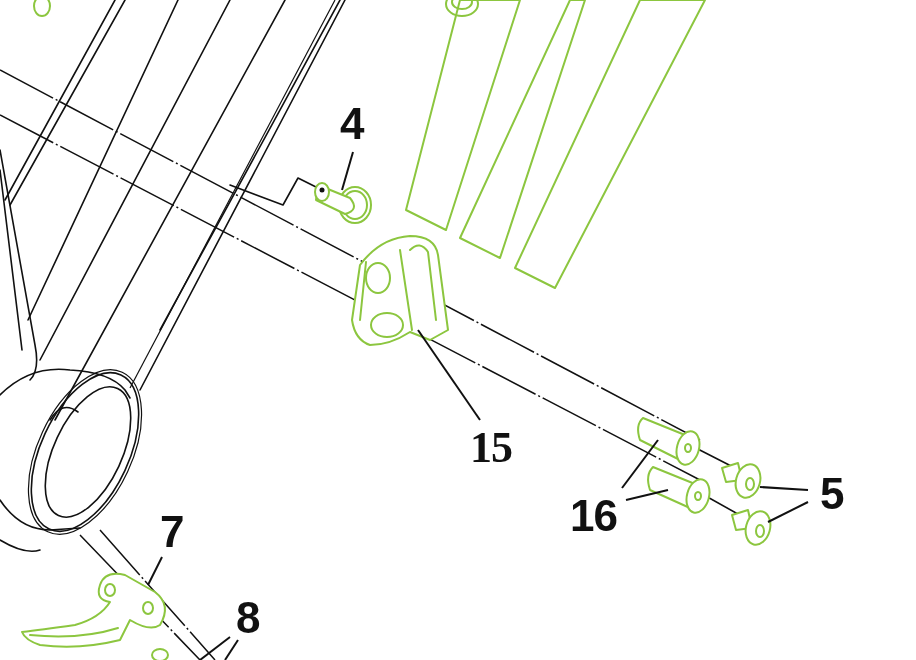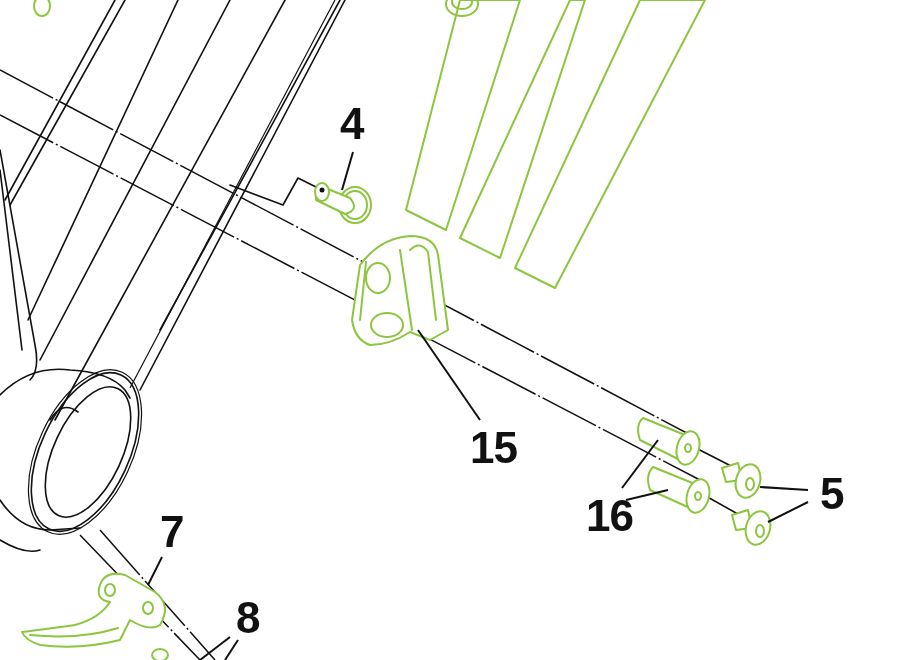--- a/index.html
+++ b/index.html
@@ -128,7 +128,7 @@
 </svg>
 
 <div class="callout" style="left:340px; top:102px;">4</div>
-<div class="callout" style="left:470px; top:426px;">15</div>
+<div class="callout" style="left:470px; top:426px;font-family:Liberation Serif, serif;">15</div>
 <div class="callout" style="left:570px; top:494px;margin-left:16px;">16</div>
 <div class="callout" style="left:820px; top:472px;">5</div>
 <div class="callout" style="left:160px; top:510px;">7</div>

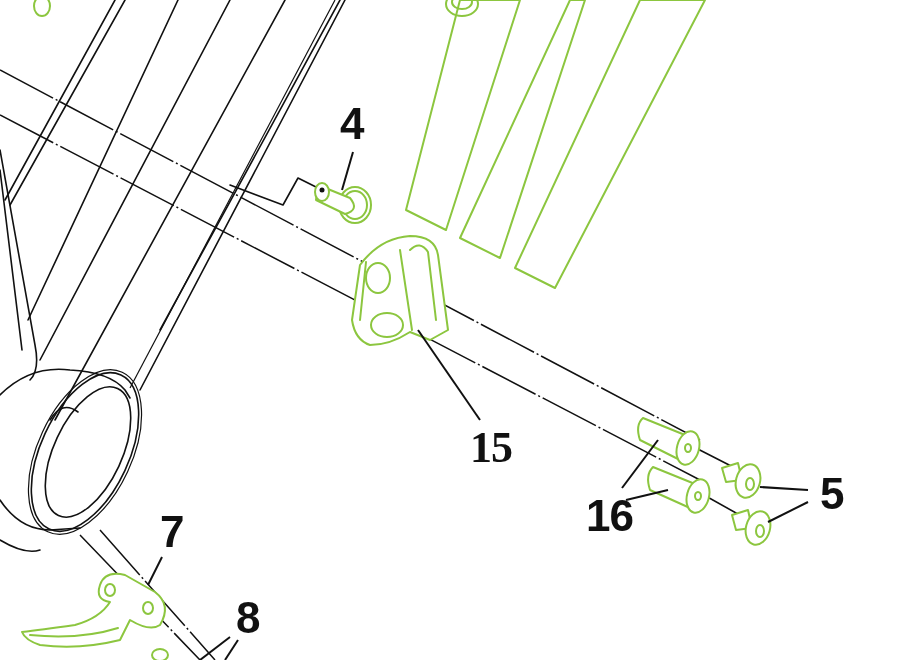--- a/index.html
+++ b/index.html
@@ -129,7 +129,7 @@
 
 <div class="callout" style="left:340px; top:102px;">4</div>
 <div class="callout" style="left:470px; top:426px;font-family:Liberation Serif, serif;">15</div>
-<div class="callout" style="left:570px; top:494px;margin-left:16px;">16</div>
+<div class="callout" style="left:570px; top:494px;">16</div>
 <div class="callout" style="left:820px; top:472px;">5</div>
 <div class="callout" style="left:160px; top:510px;">7</div>
 <div class="callout" style="left:236px; top:596px;">8</div>

